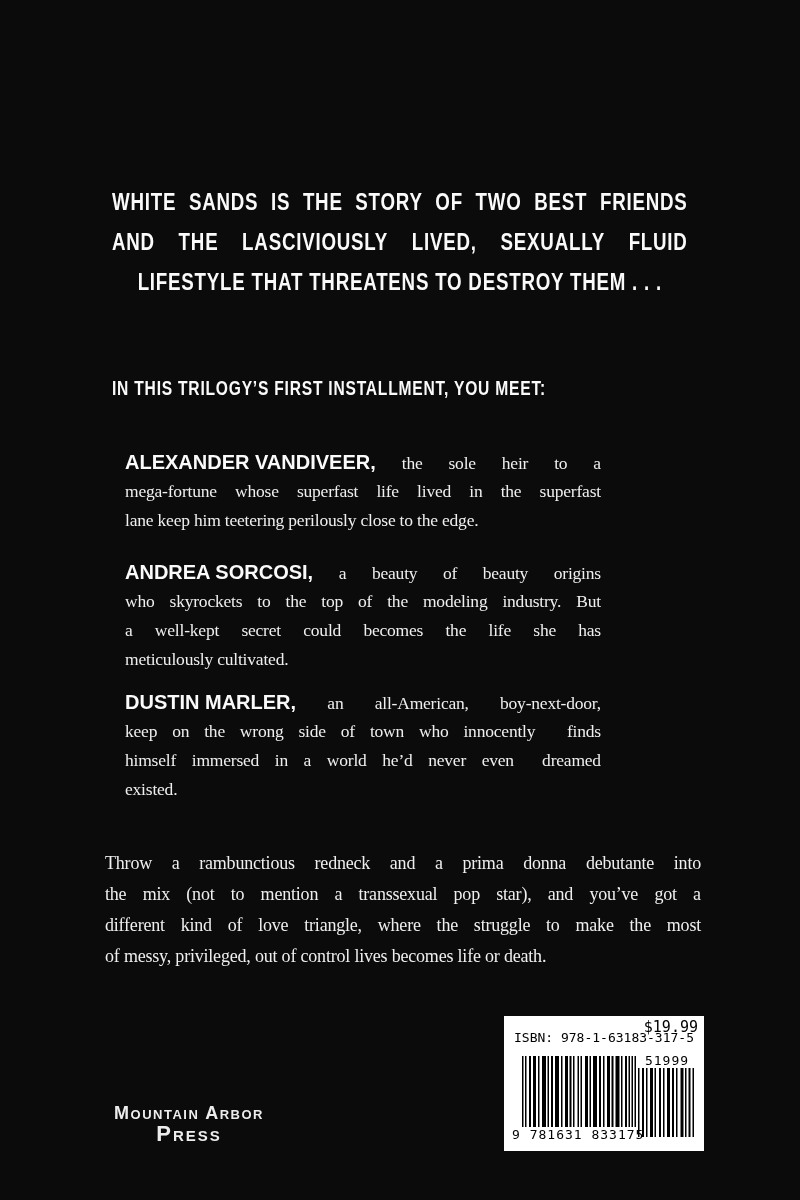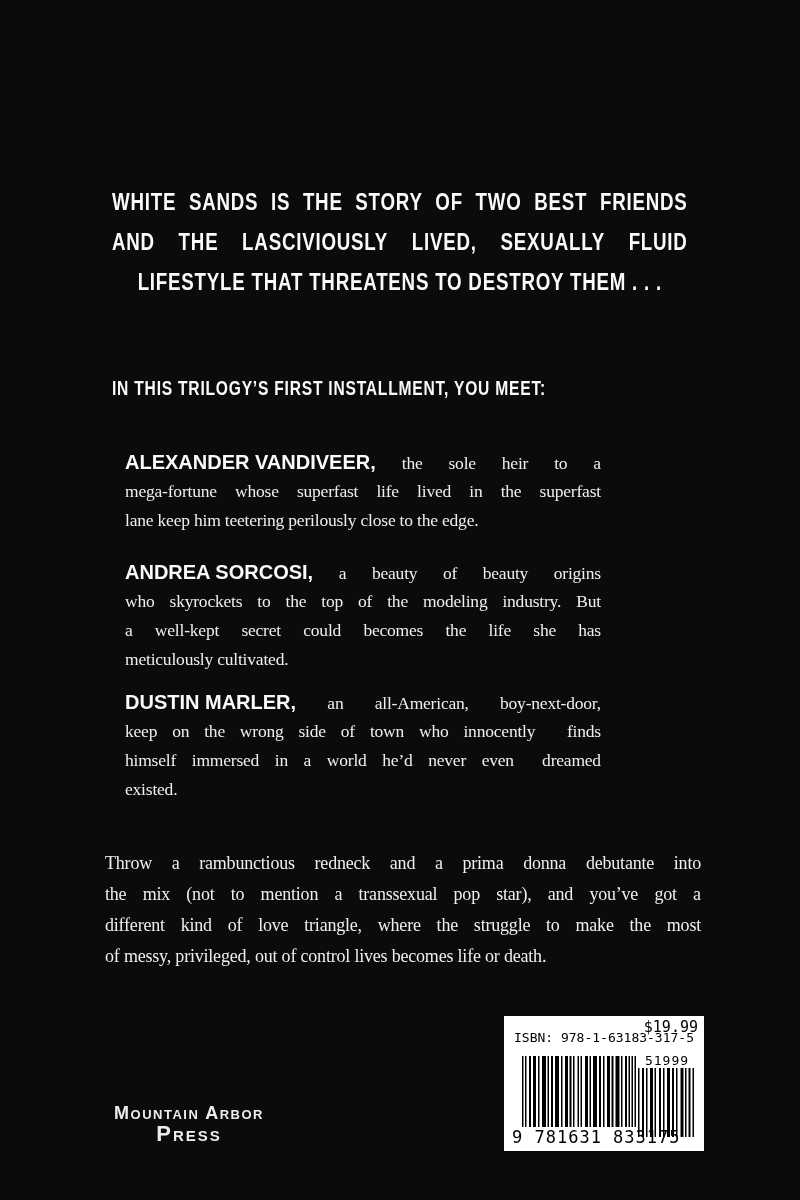--- a/index.html
+++ b/index.html
@@ -52,7 +52,7 @@
   .price{position:absolute;top:2px;right:6px;font-size:15px;}
   .isbn{position:absolute;top:14px;left:0;width:100%;text-align:center;font-size:13px;}
   .main-bars{position:absolute;left:18px;top:40px;}
-  .ean-digits{position:absolute;left:6px;top:111px;background:#ffffff;font-size:17px;letter-spacing:1px;padding:0 2px;}
+  .ean-digits{position:absolute;left:6px;top:111px;background:#ffffff;font-size:13px;letter-spacing:1px;padding:0 2px;}
   .supp-code{position:absolute;left:134px;top:37px;width:58px;text-align:center;font-size:13px;letter-spacing:1px;}
   .supp-bars{position:absolute;left:134px;top:52px;}
   .barcode-box svg rect{fill:#000;}

